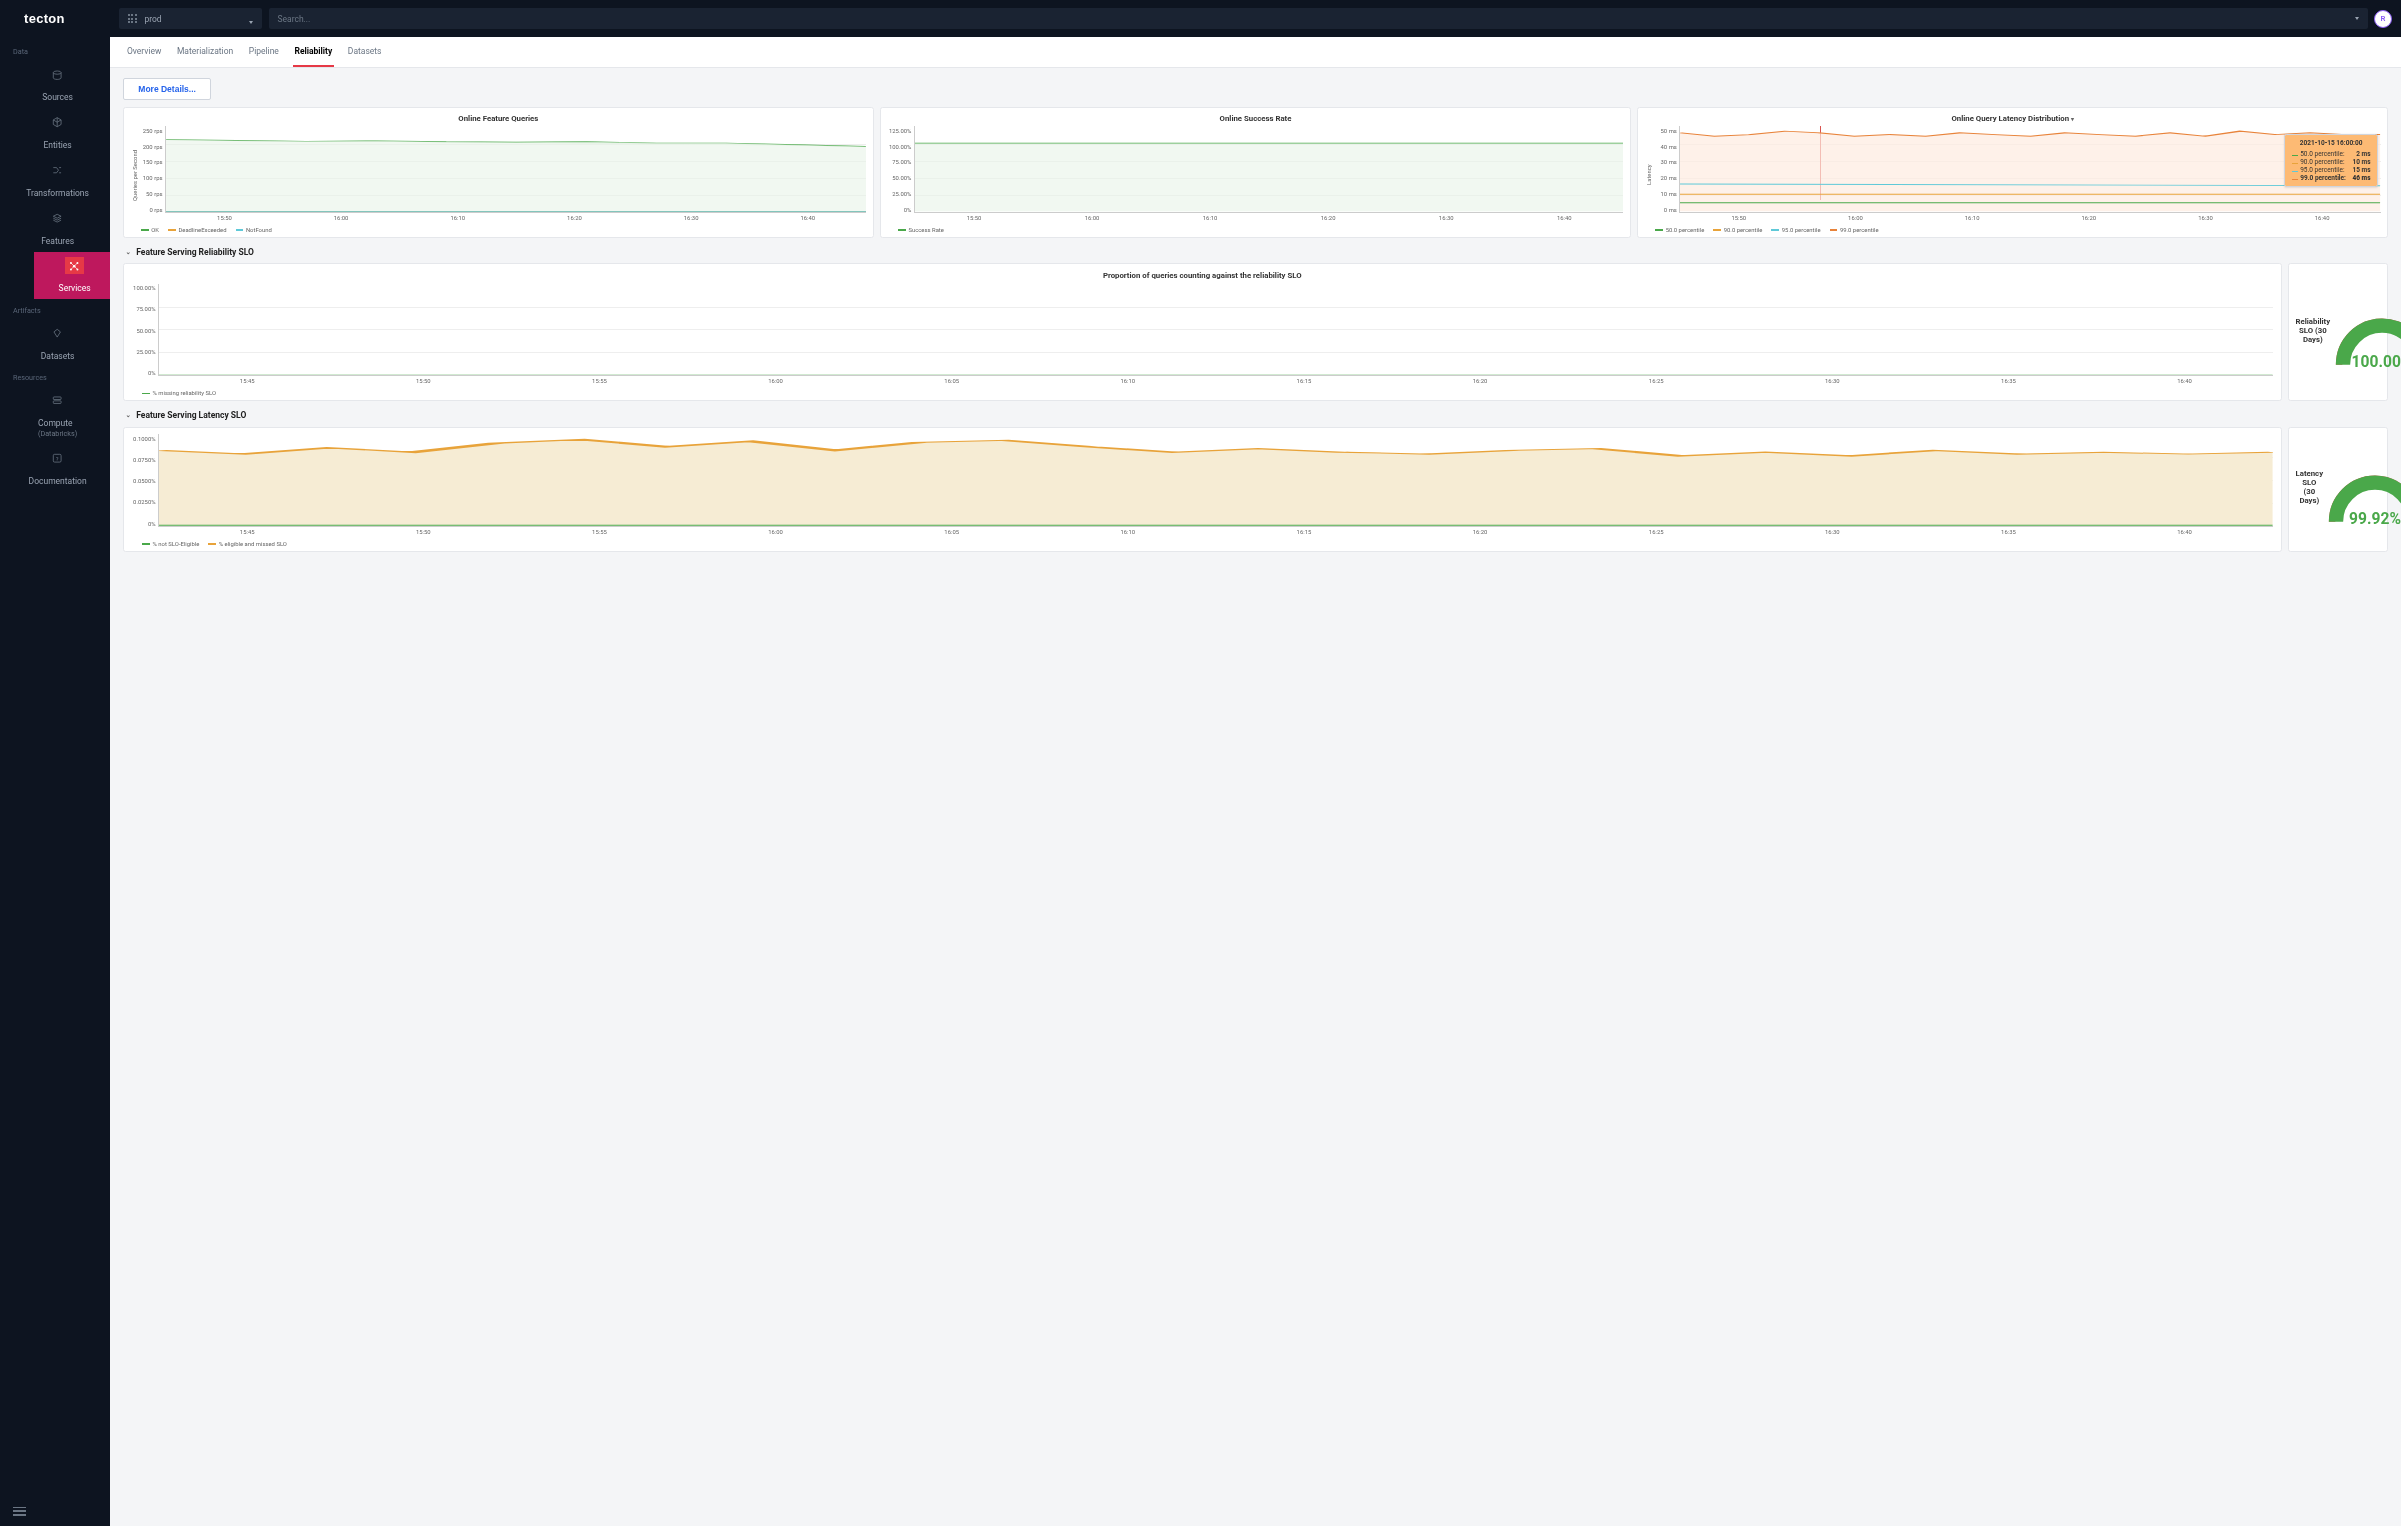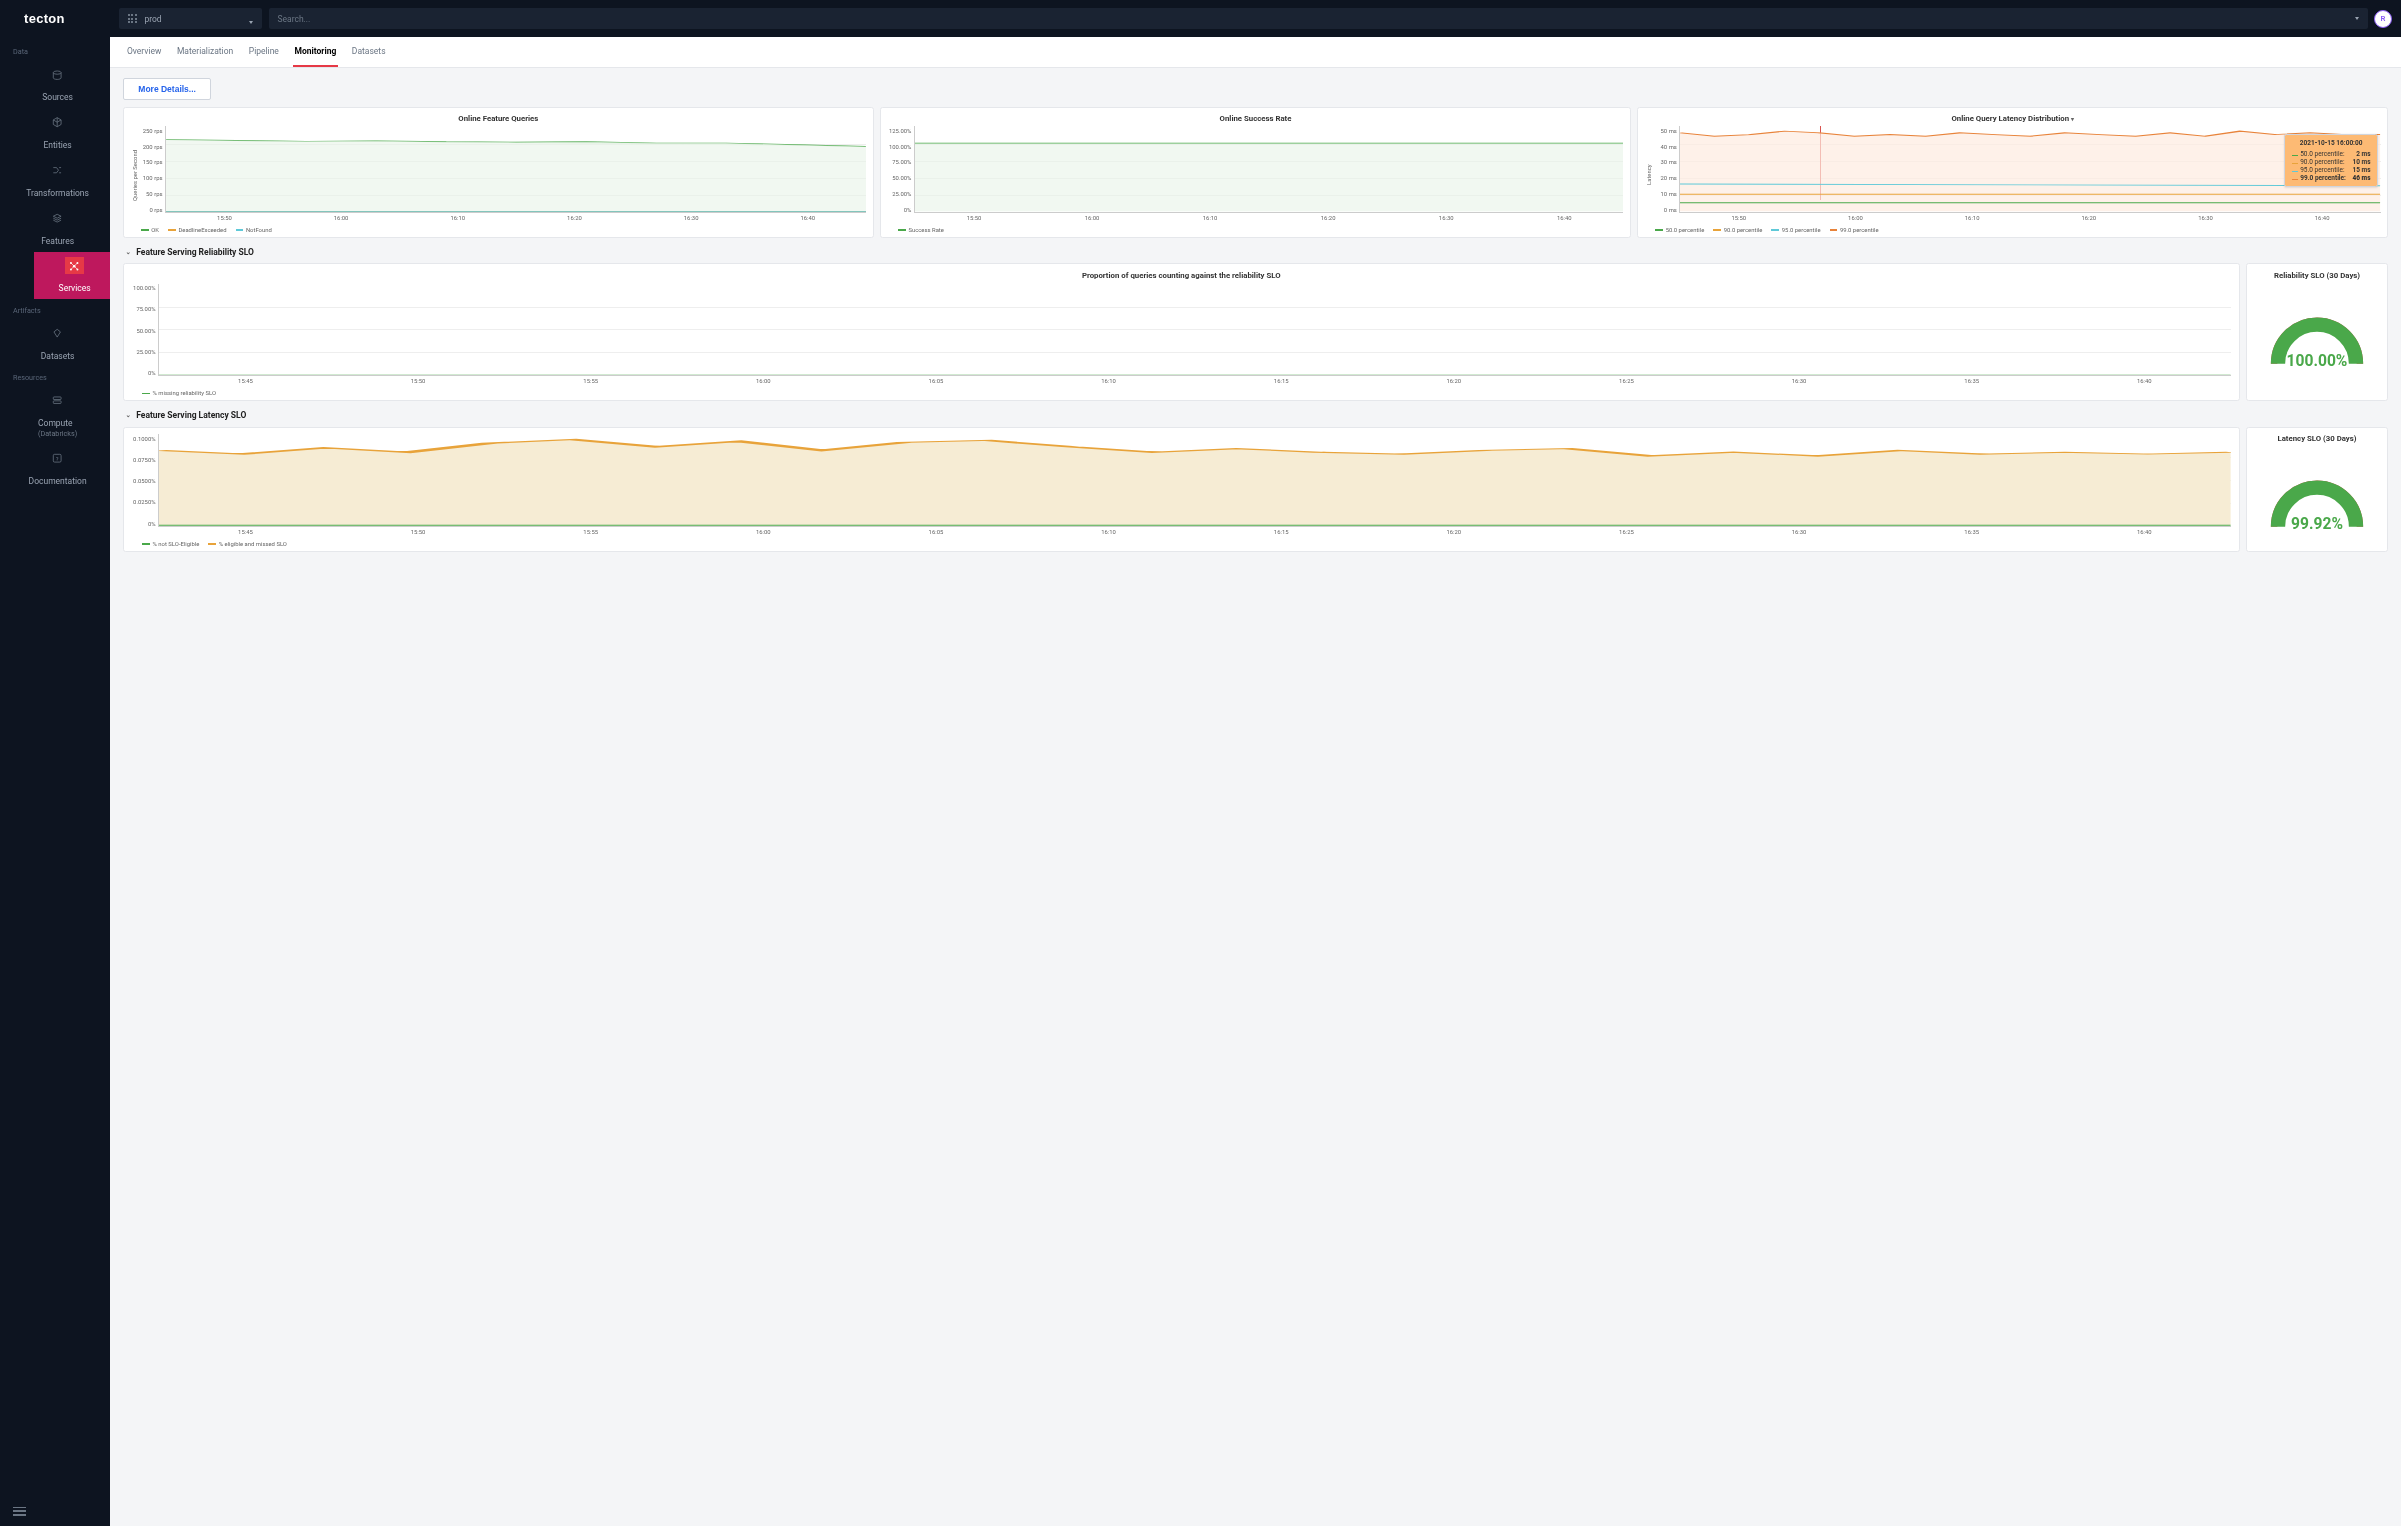--- a/index.html
+++ b/index.html
@@ -194,7 +194,7 @@
       <div class="tab">Overview</div>
       <div class="tab">Materialization</div>
       <div class="tab">Pipeline</div>
-      <div class="tab active">Monitoring</div>
+      <div class="tab active">Reliability</div>
       <div class="tab">Datasets</div>
     </div>
 

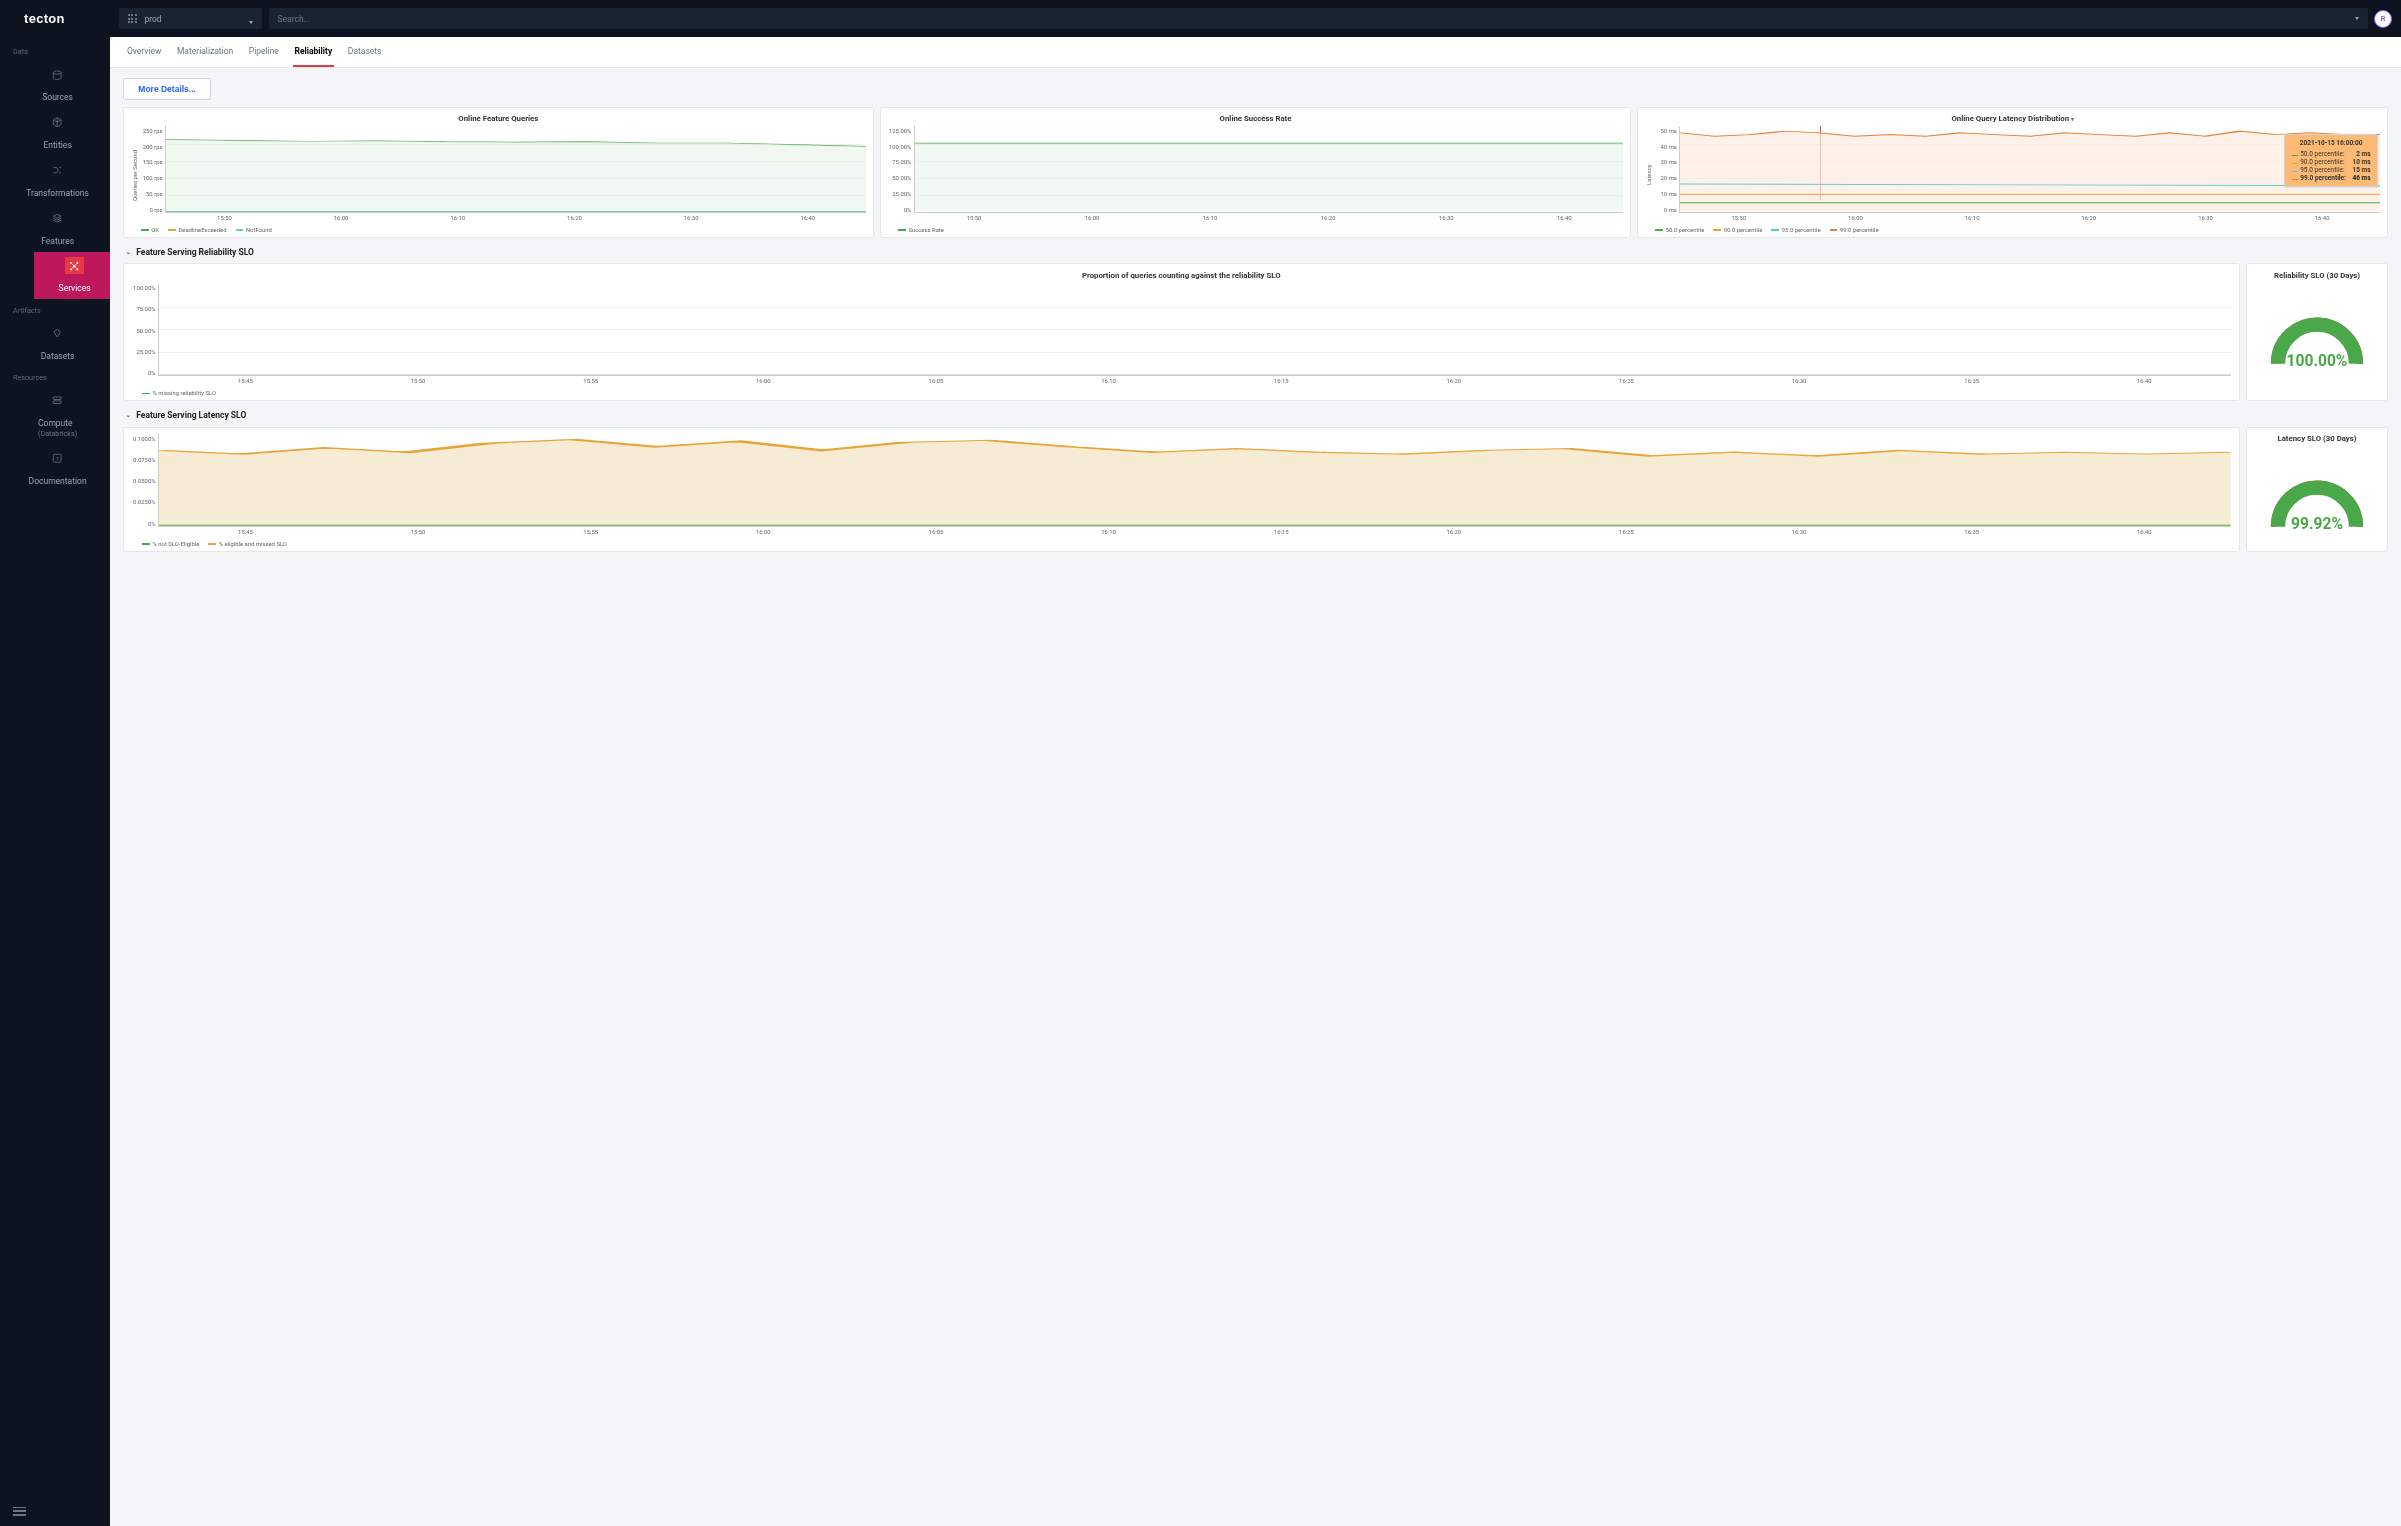--- a/index.html
+++ b/index.html
@@ -54,7 +54,7 @@
 
 .slo-row { display: flex; gap: 6.5px; }
 .wide-card { flex: 1; background: #fff; border: 0.7px solid #e5e7eb; border-radius: 2.6px; padding: 6.5px 7.8px 3.9px 7.8px; }
-.gauge-card { width: 142px; background: #fff; border: 0.7px solid #e5e7eb; border-radius: 2.6px; padding: 6.5px; display: flex; flex-direction: column; align-items: center; }
+.gauge-card { width: 100px; background: #fff; border: 0.7px solid #e5e7eb; border-radius: 2.6px; padding: 6.5px; display: flex; flex-direction: row; align-items: center; }
 .gauge-wrap { position: relative; width: 104px; height: 78px; margin-top: 17px; }
 .gauge-value { font-size: 24px; font-weight: 700; fill: #4aa84a; }
 

